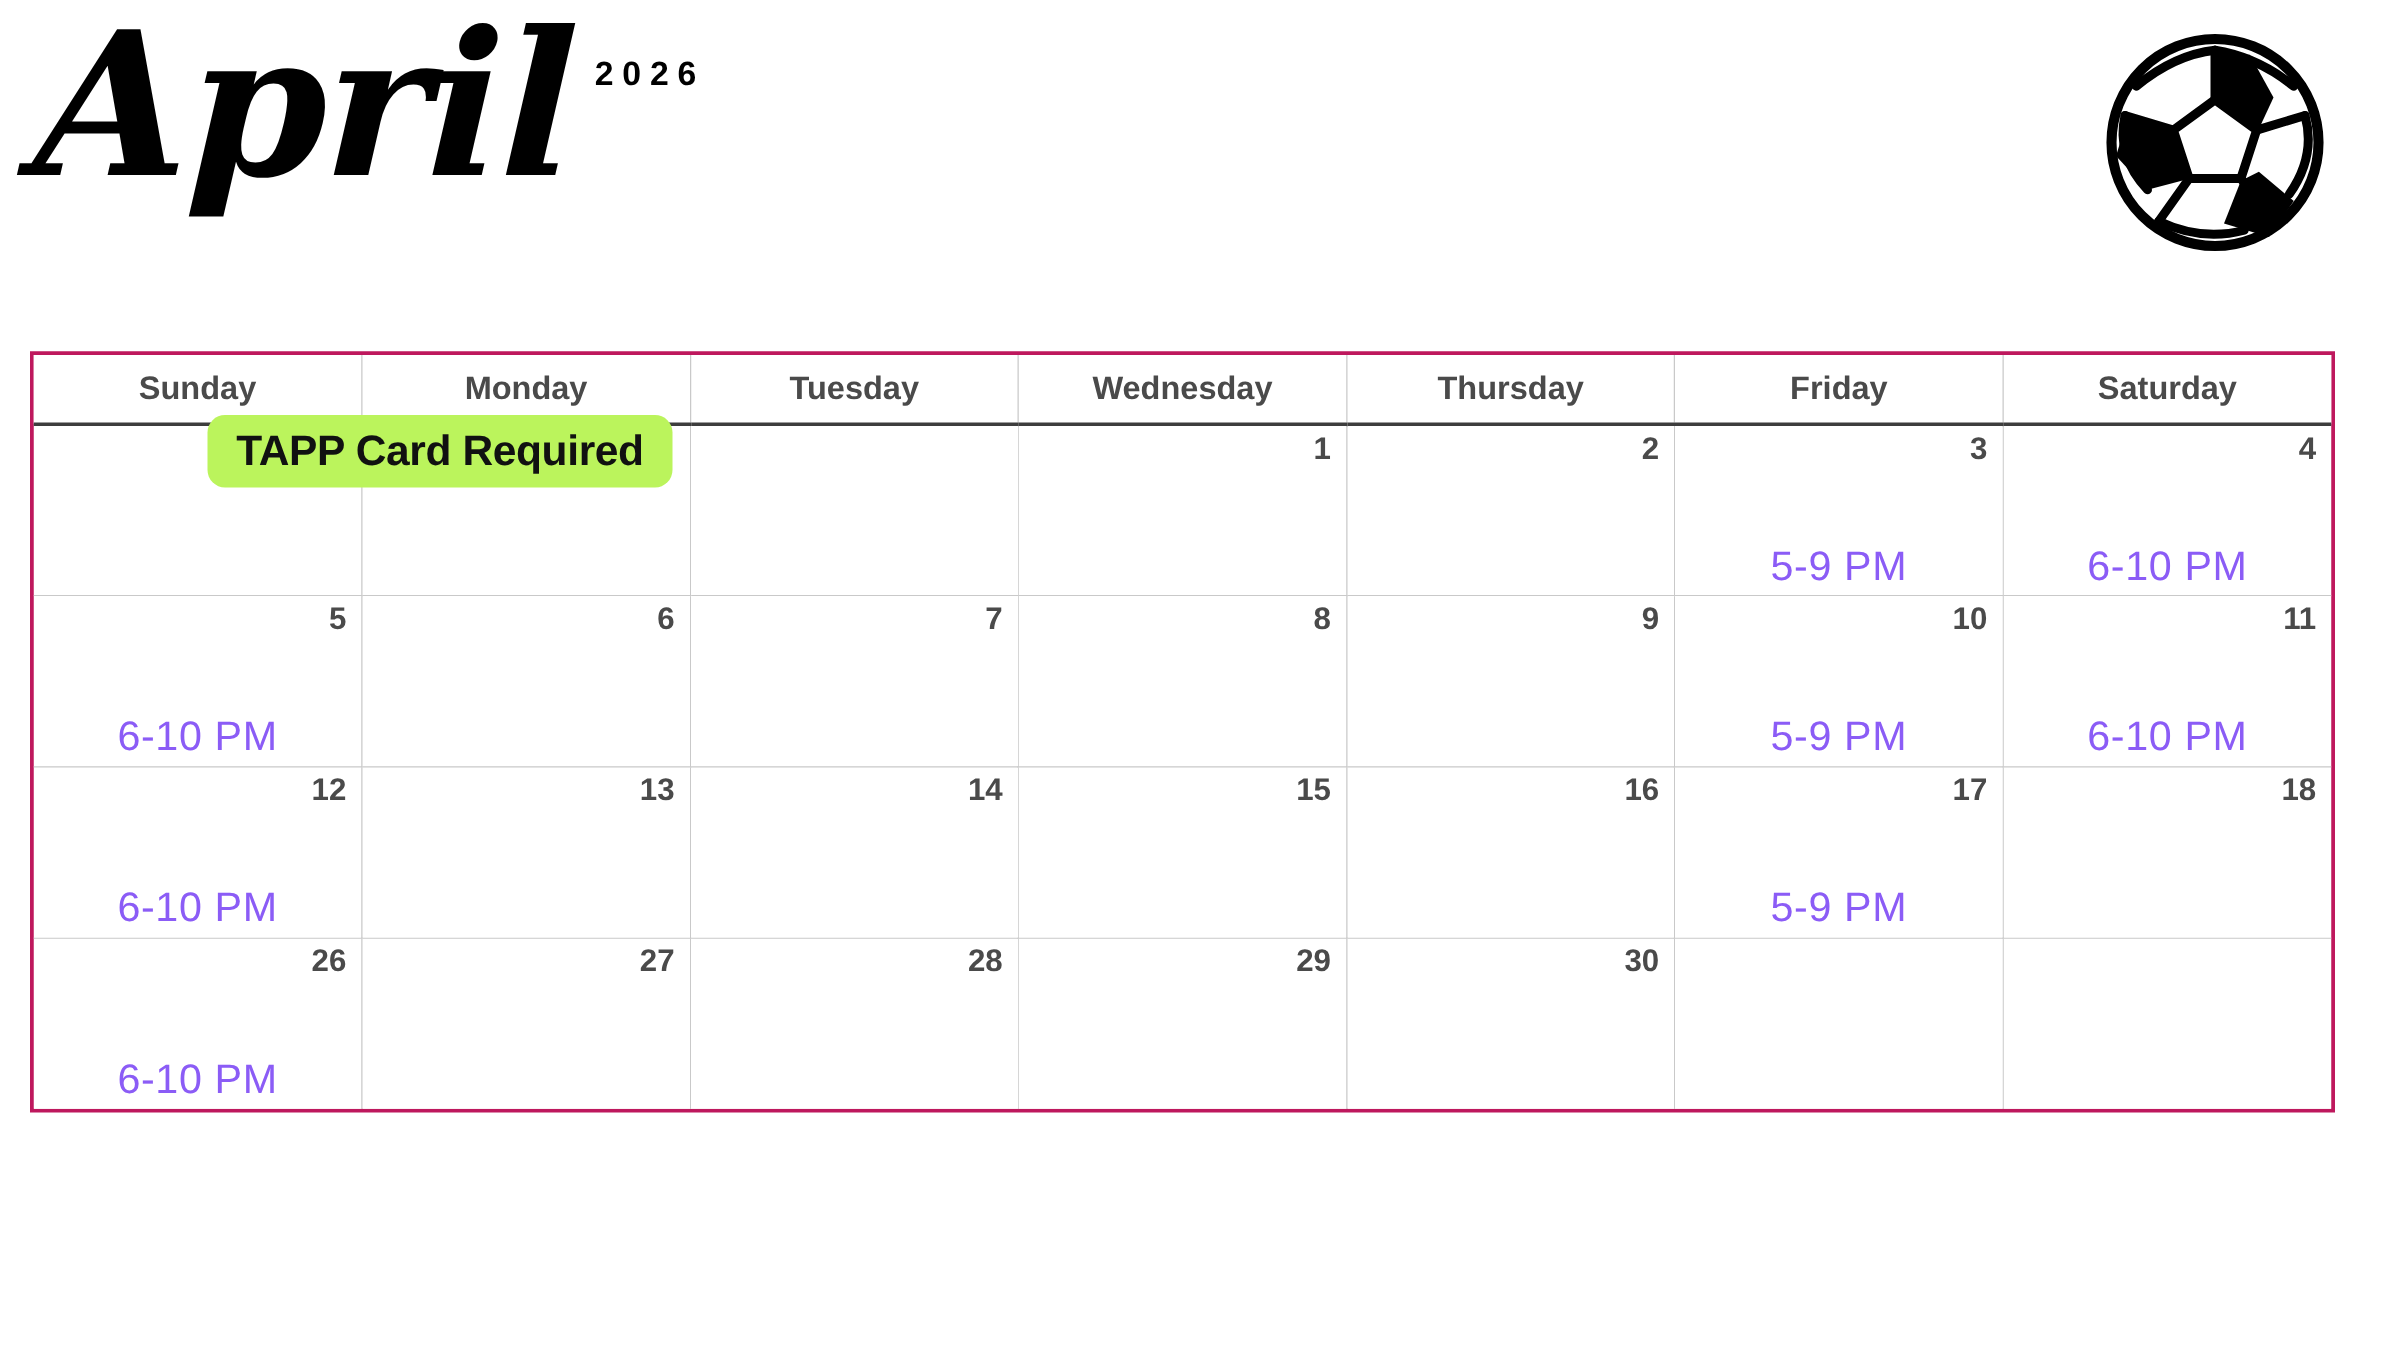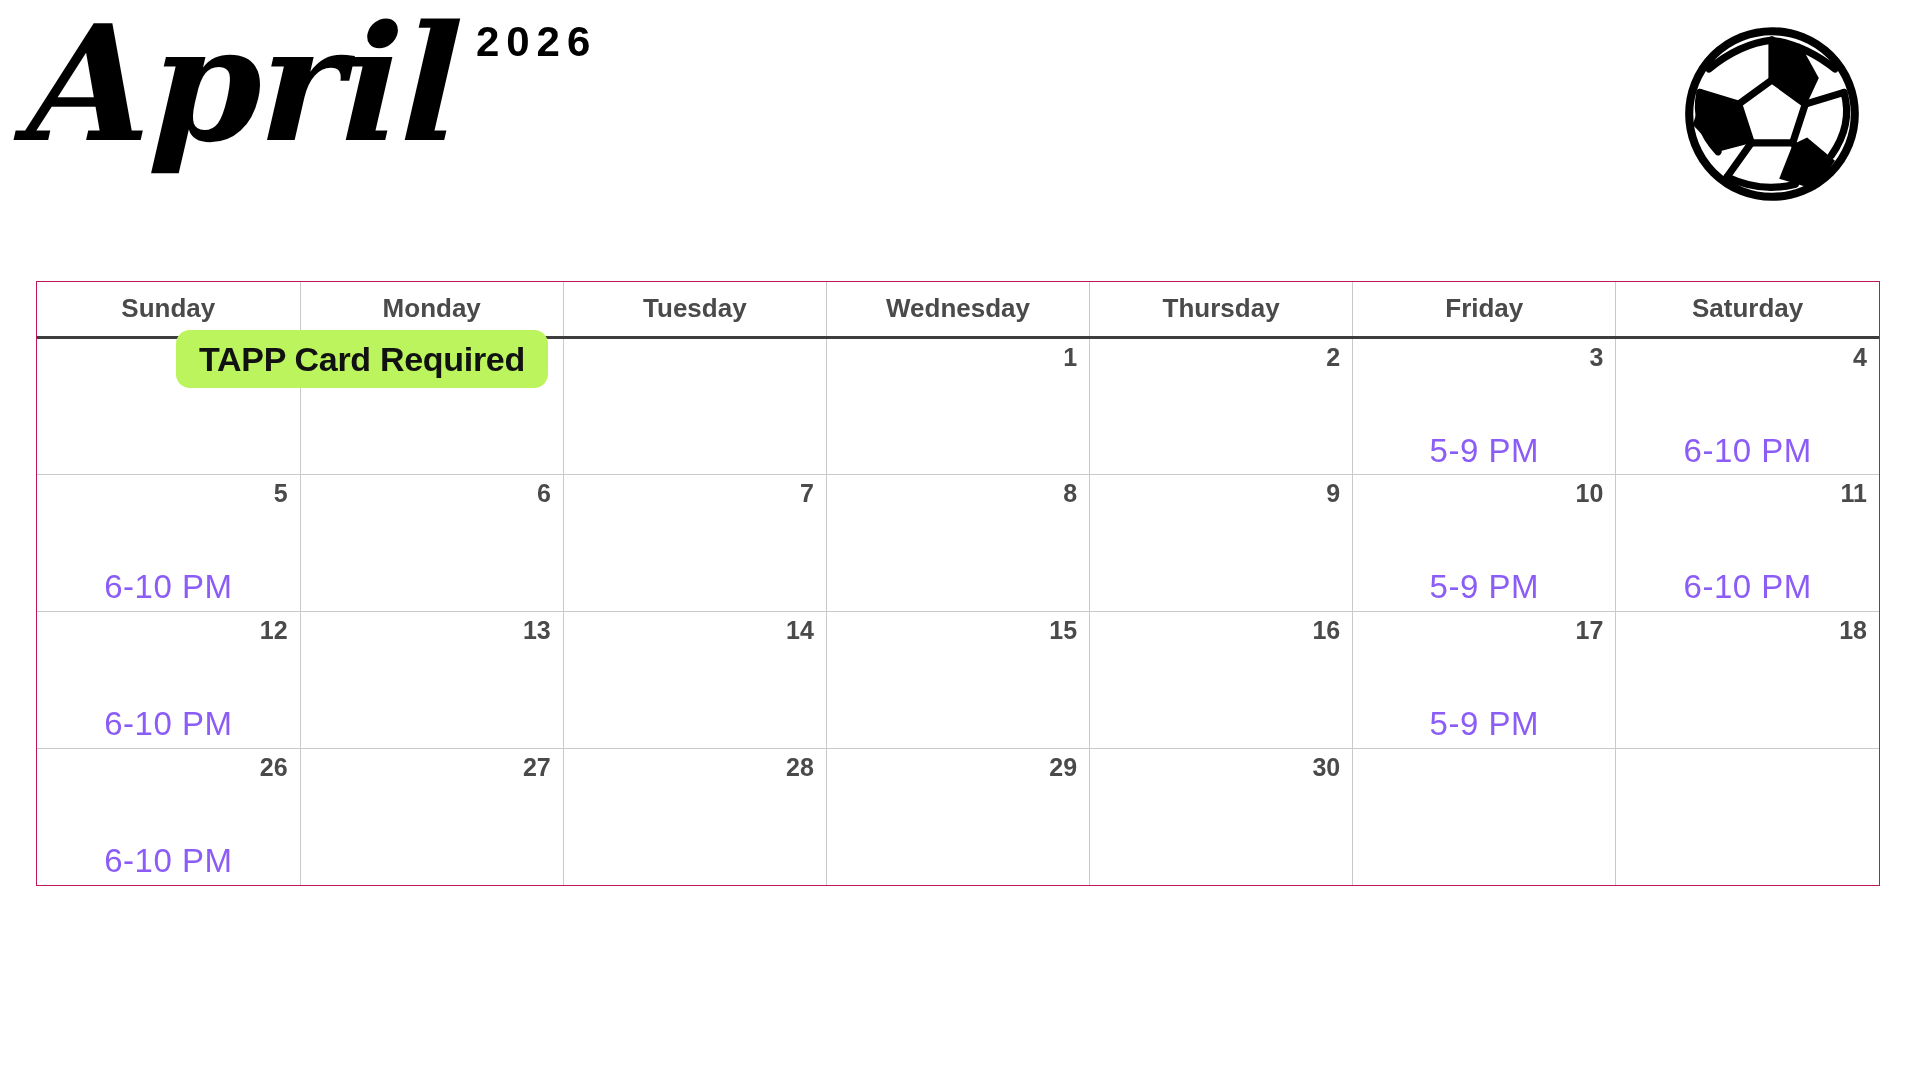--- a/index.html
+++ b/index.html
@@ -36,11 +36,11 @@
   .year {
     font-family: "Liberation Sans", sans-serif;
     font-weight: 700;
-    font-size: 42px;
+    font-size: 27px;
     letter-spacing: 7px;
     color: #000;
     margin-left: 16px;
-    margin-top: 10px;
+    margin-top: 36px;
   }
   .title-block {
     position: absolute;

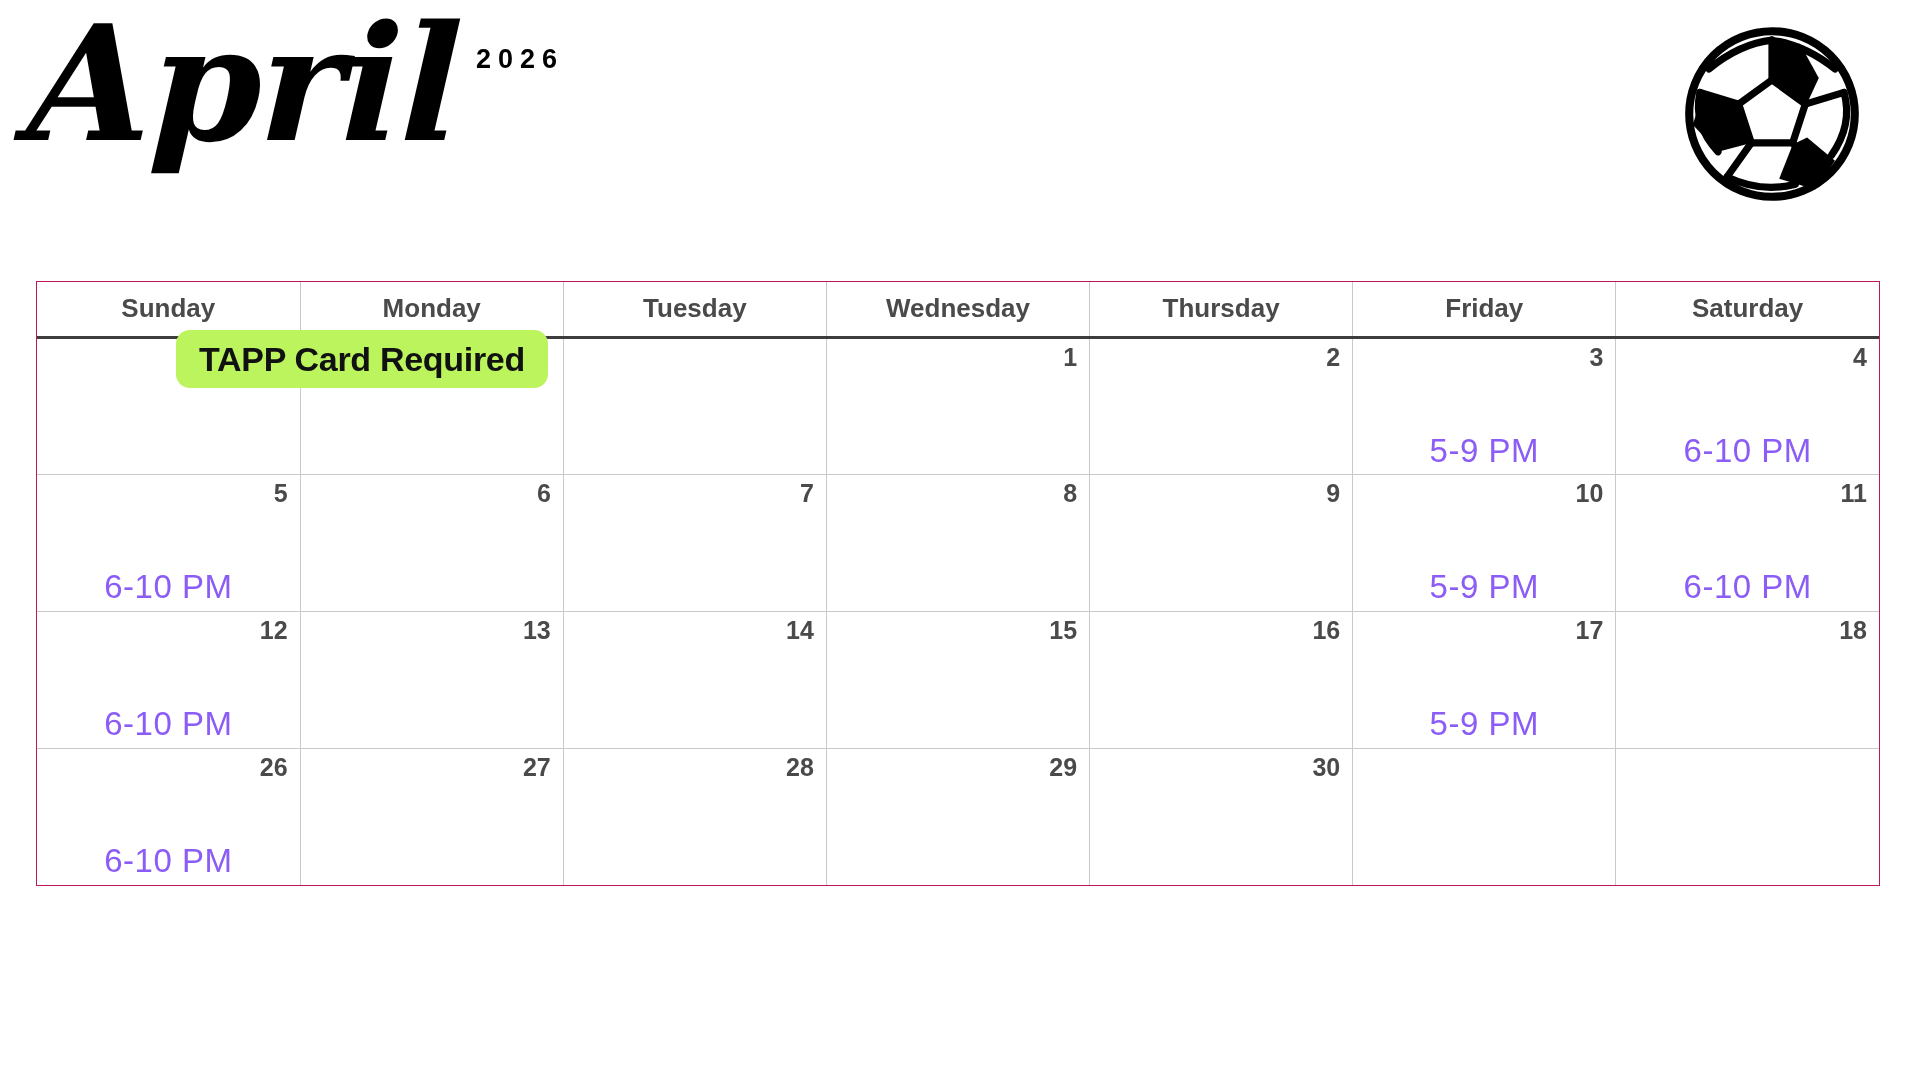--- a/index.html
+++ b/index.html
@@ -66,10 +66,10 @@
   
   .calendar {
     position: absolute;
-    left: 36px;
+    left: 24px;
     top: 281px;
     width: 1844px;
-    border: 1px solid #be185d;
+    border: 3px solid #be185d;
     background: #fff;
   }
   table.cal {

